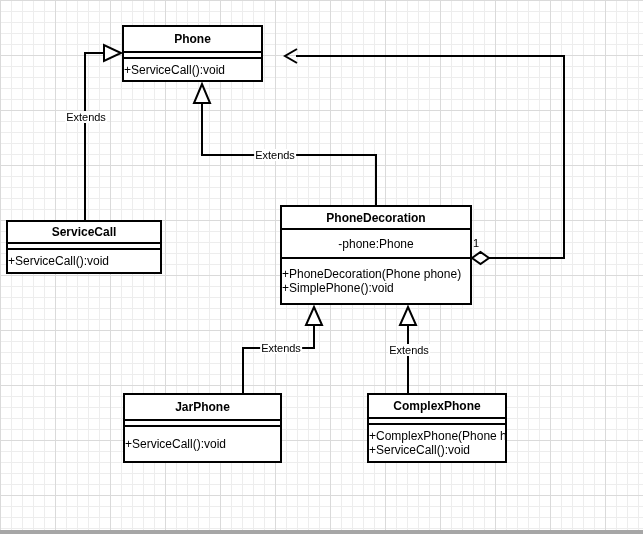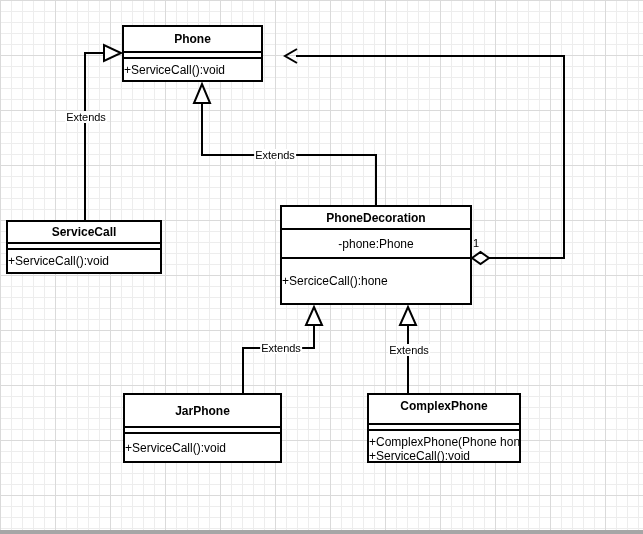--- a/index.html
+++ b/index.html
@@ -119,6 +119,7 @@
       <div>-phone:Phone</div>
     </div>
     <div class="uml-methods">
+      <div>+PhoneDecoration(Phone phone)</div>
       <div>+SerciceCall():hone</div>
     </div>
   </div>

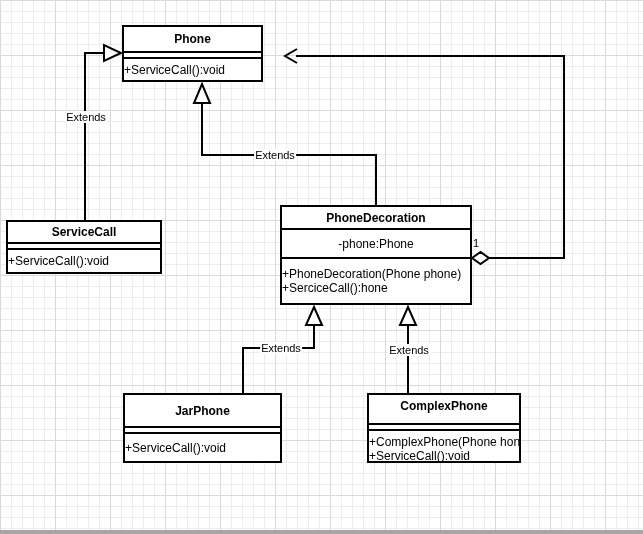--- a/index.html
+++ b/index.html
@@ -120,7 +120,7 @@
     </div>
     <div class="uml-methods">
       <div>+PhoneDecoration(Phone phone)</div>
-      <div>+SerciceCall():hone</div>
+      <div>+SimplePhone():void</div>
     </div>
   </div>
 

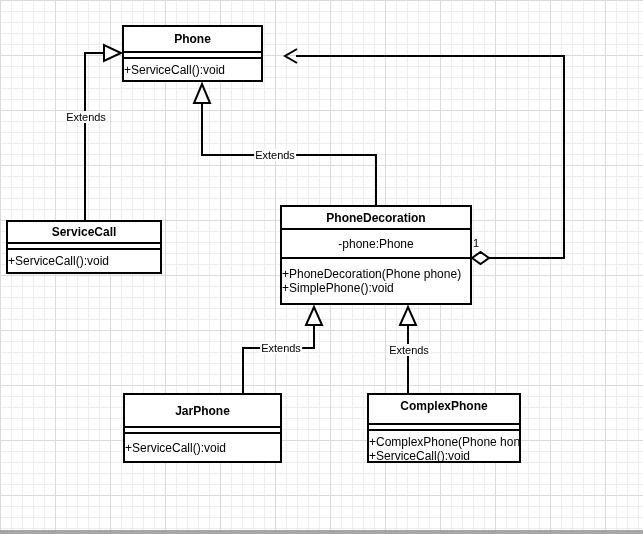--- a/index.html
+++ b/index.html
@@ -125,7 +125,7 @@
   </div>
 
   <div class="uml-class" style="left:123px;top:393px;width:159px;height:70px;">
-    <div class="uml-title" style="height:31px;">JarPhone</div>
+    <div class="uml-title" style="height:24px;">JarPhone</div>
     <div class="uml-empty-sep"></div>
     <div class="uml-methods no-top">
       <div>+ServiceCall():void</div>

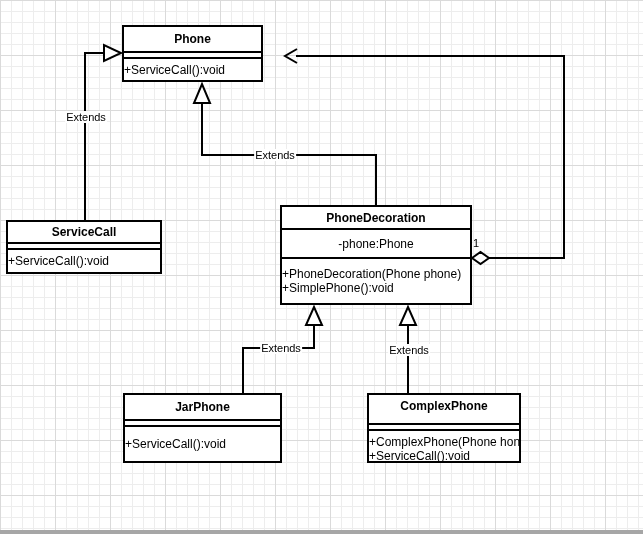--- a/index.html
+++ b/index.html
@@ -132,7 +132,7 @@
     </div>
   </div>
 
-  <div class="uml-class" style="left:367px;top:393px;width:154px;height:70px;gap:6px;">
+  <div class="uml-class" style="left:367px;top:393px;width:140px;height:70px;">
     <div class="uml-title" style="height:22px;">ComplexPhone</div>
     <div class="uml-empty-sep"></div>
     <div class="uml-methods no-top">

